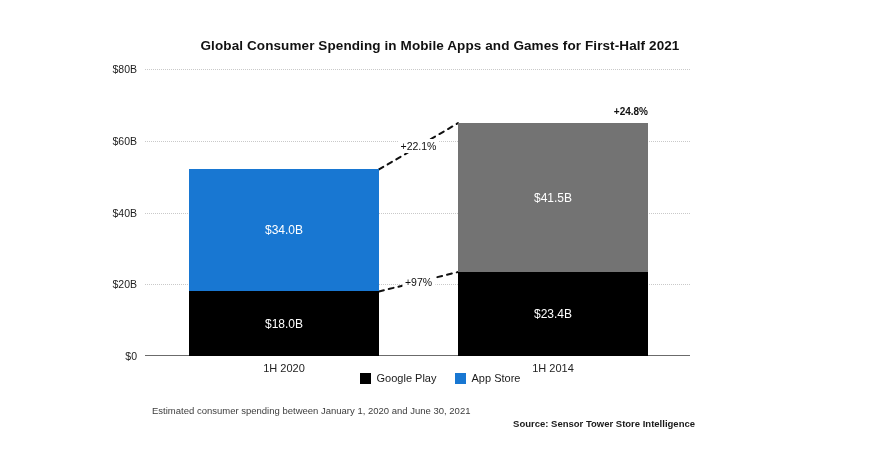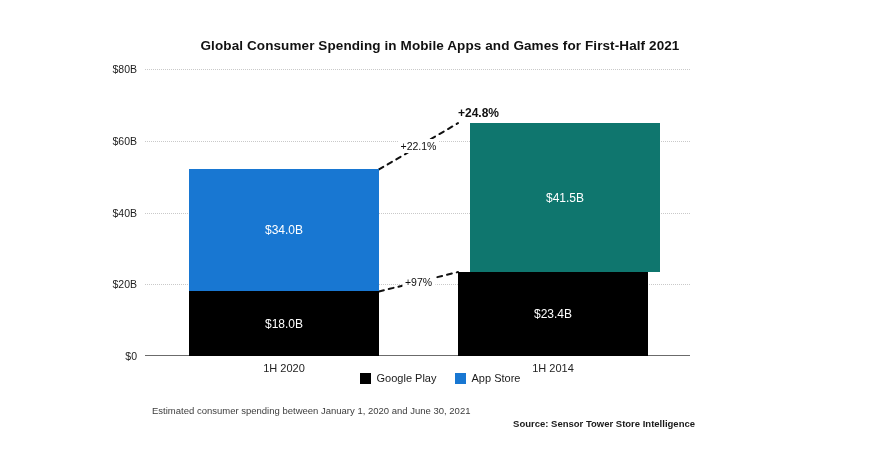--- a/index.html
+++ b/index.html
@@ -107,8 +107,8 @@
   
   .top-annotation {
     position: absolute;
-    text-align: left;
-    font-size: 12px;
+    text-align: right;
+    font-size: 10px;
     font-weight: bold;
     color: #111111;
   }

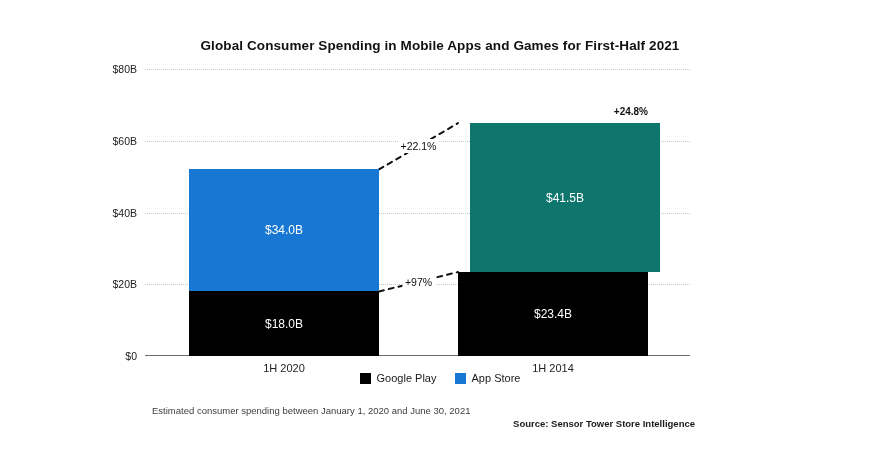--- a/index.html
+++ b/index.html
@@ -220,7 +220,7 @@
         <div class="seg seg-bottom" style="bottom: 0px; height: 83.9475px; background: rgb(0, 0, 0); padding-left: 29px;">
           <span class="seg-label">$23.4B</span>
         </div>
-        <div class="seg seg-top" style="bottom: 83.9475px; height: 148.881px; background: #0f766e; margin-left: 12px;">
+        <div class="seg seg-top" style="bottom: 83.9475px; height: 148.881px; background: #737373;">
           <span class="seg-label">$41.5B</span>
         </div>
       </div>

